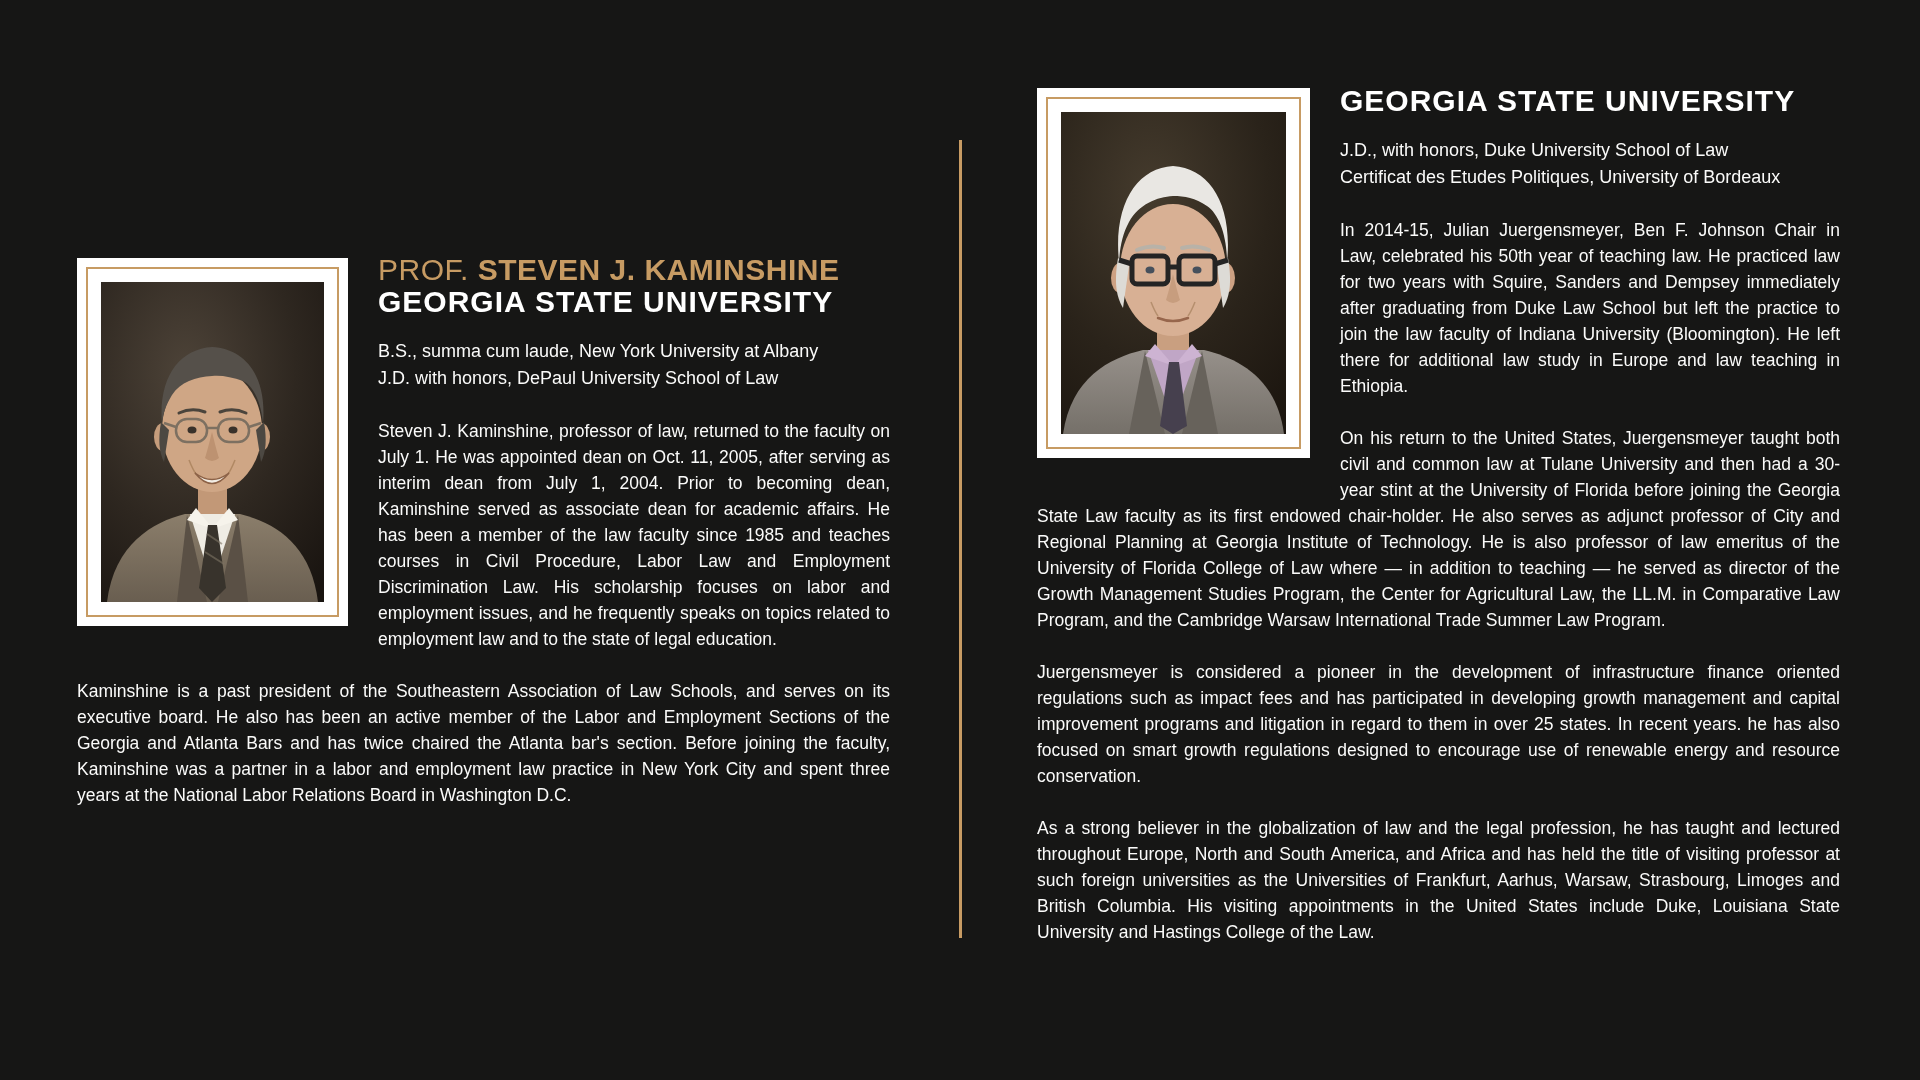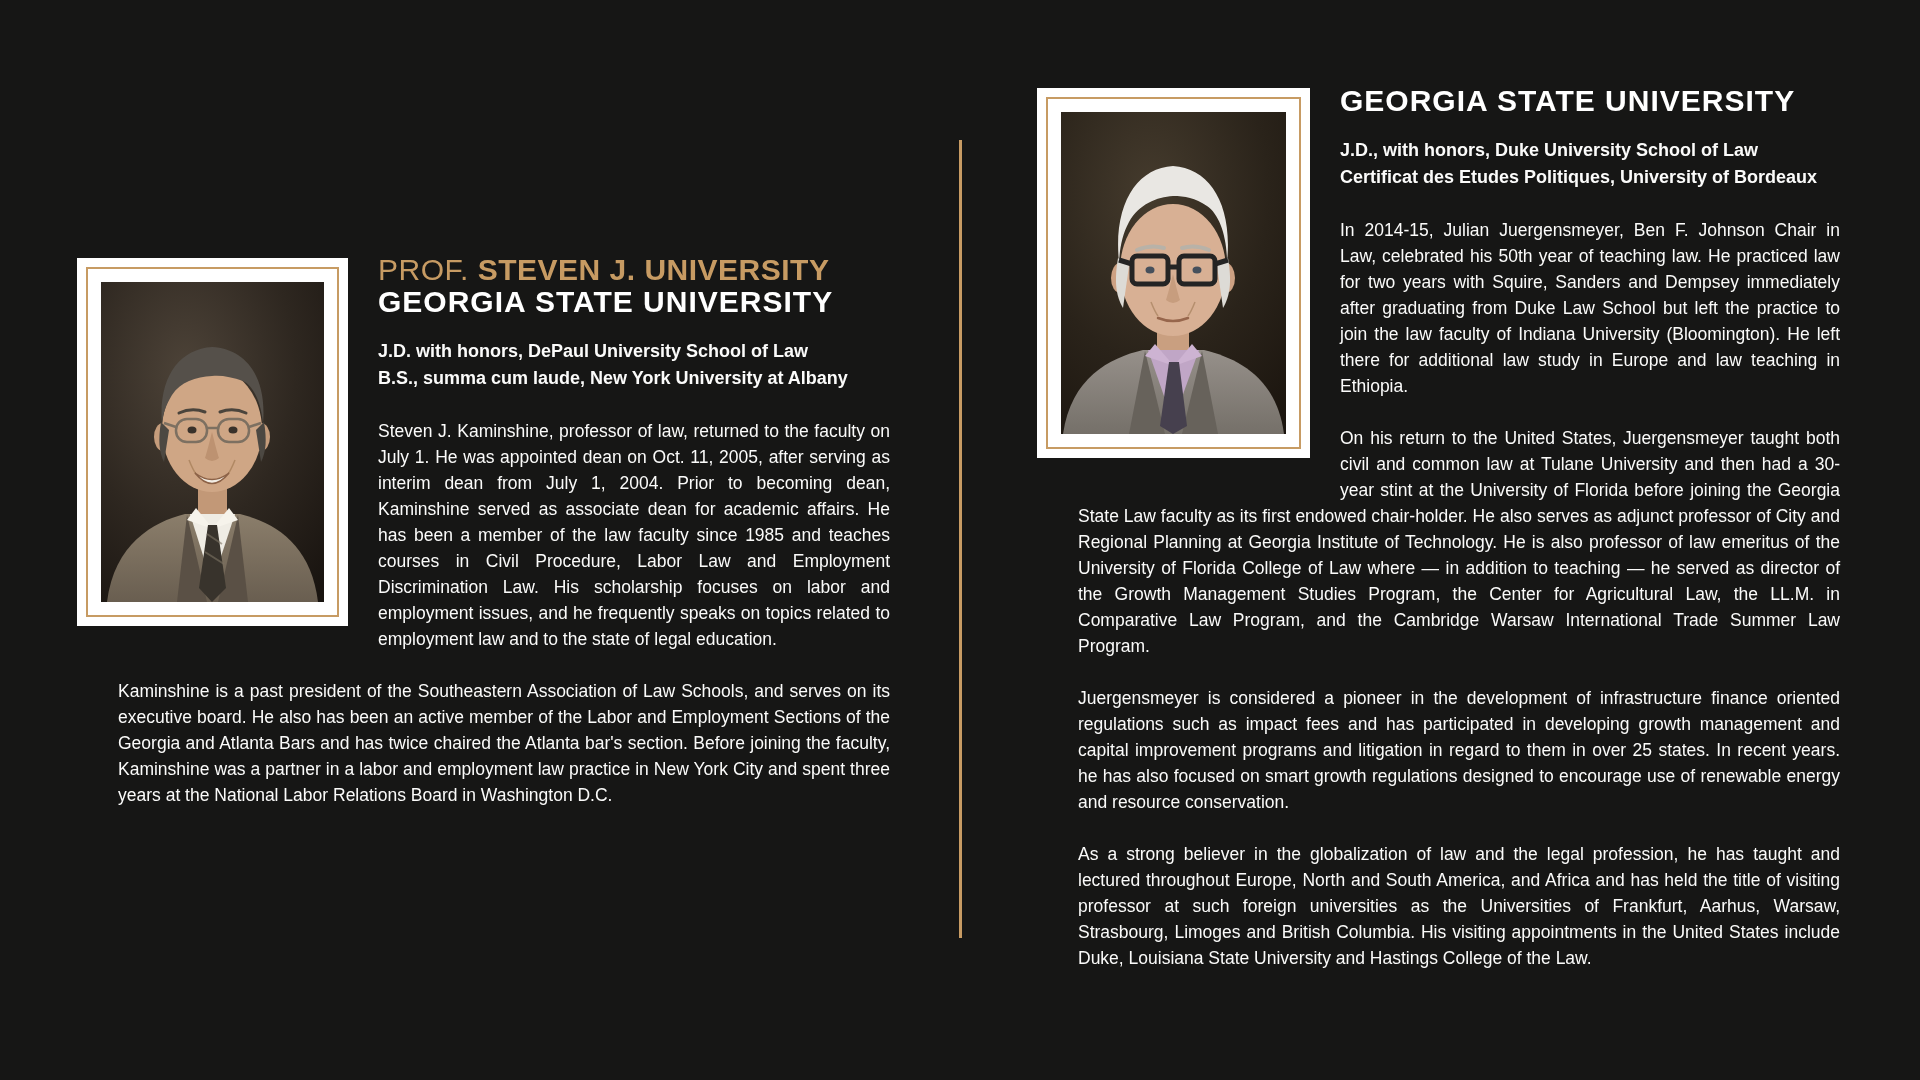--- a/index.html
+++ b/index.html
@@ -61,7 +61,7 @@
     margin-top: 21px;
     font-size: 18px;
     line-height: 27px;
-    font-weight: 700;
+    font-weight: 400;
   }
   p.bio {
     margin: 26px 0 0 0;

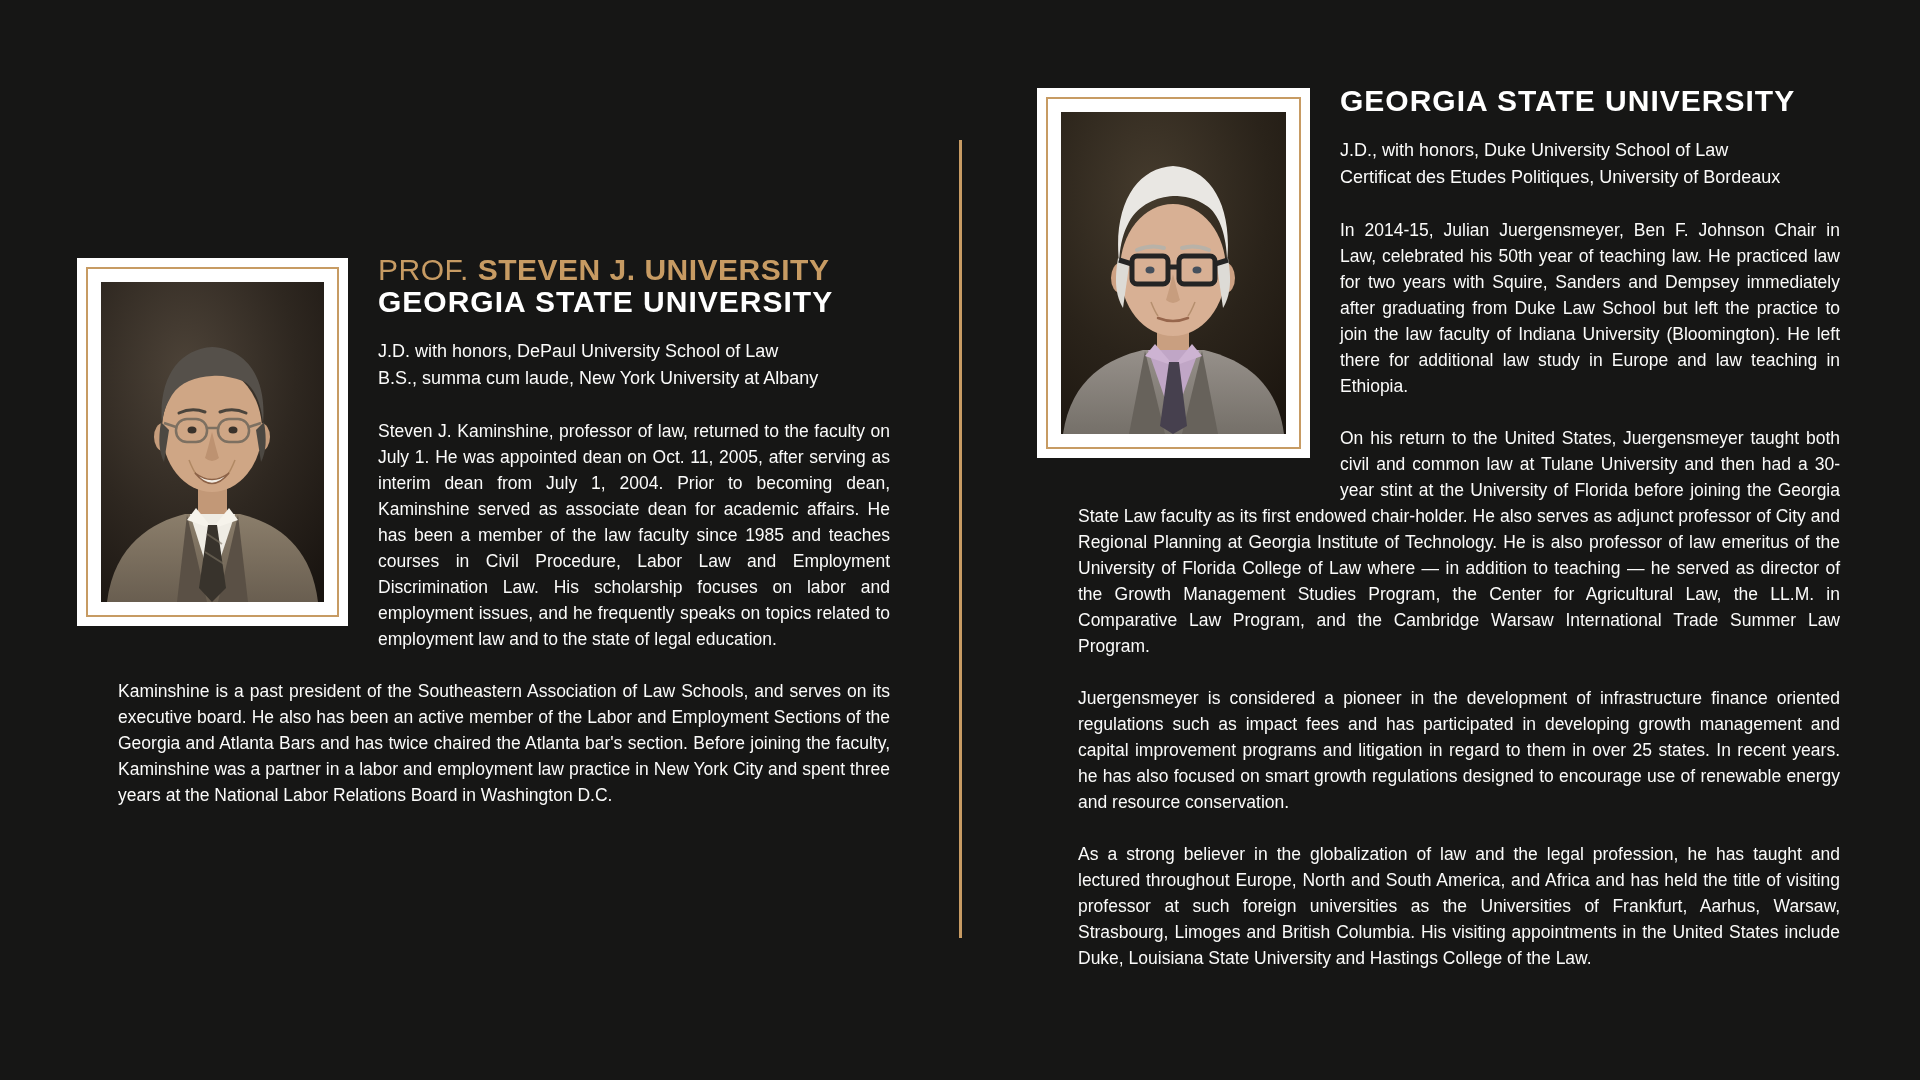--- a/index.html
+++ b/index.html
@@ -68,7 +68,6 @@
     font-size: 17.5px;
     line-height: 26px;
     text-align: justify;
-    padding-left: 41px;
   }
   .divider {
     position: absolute;

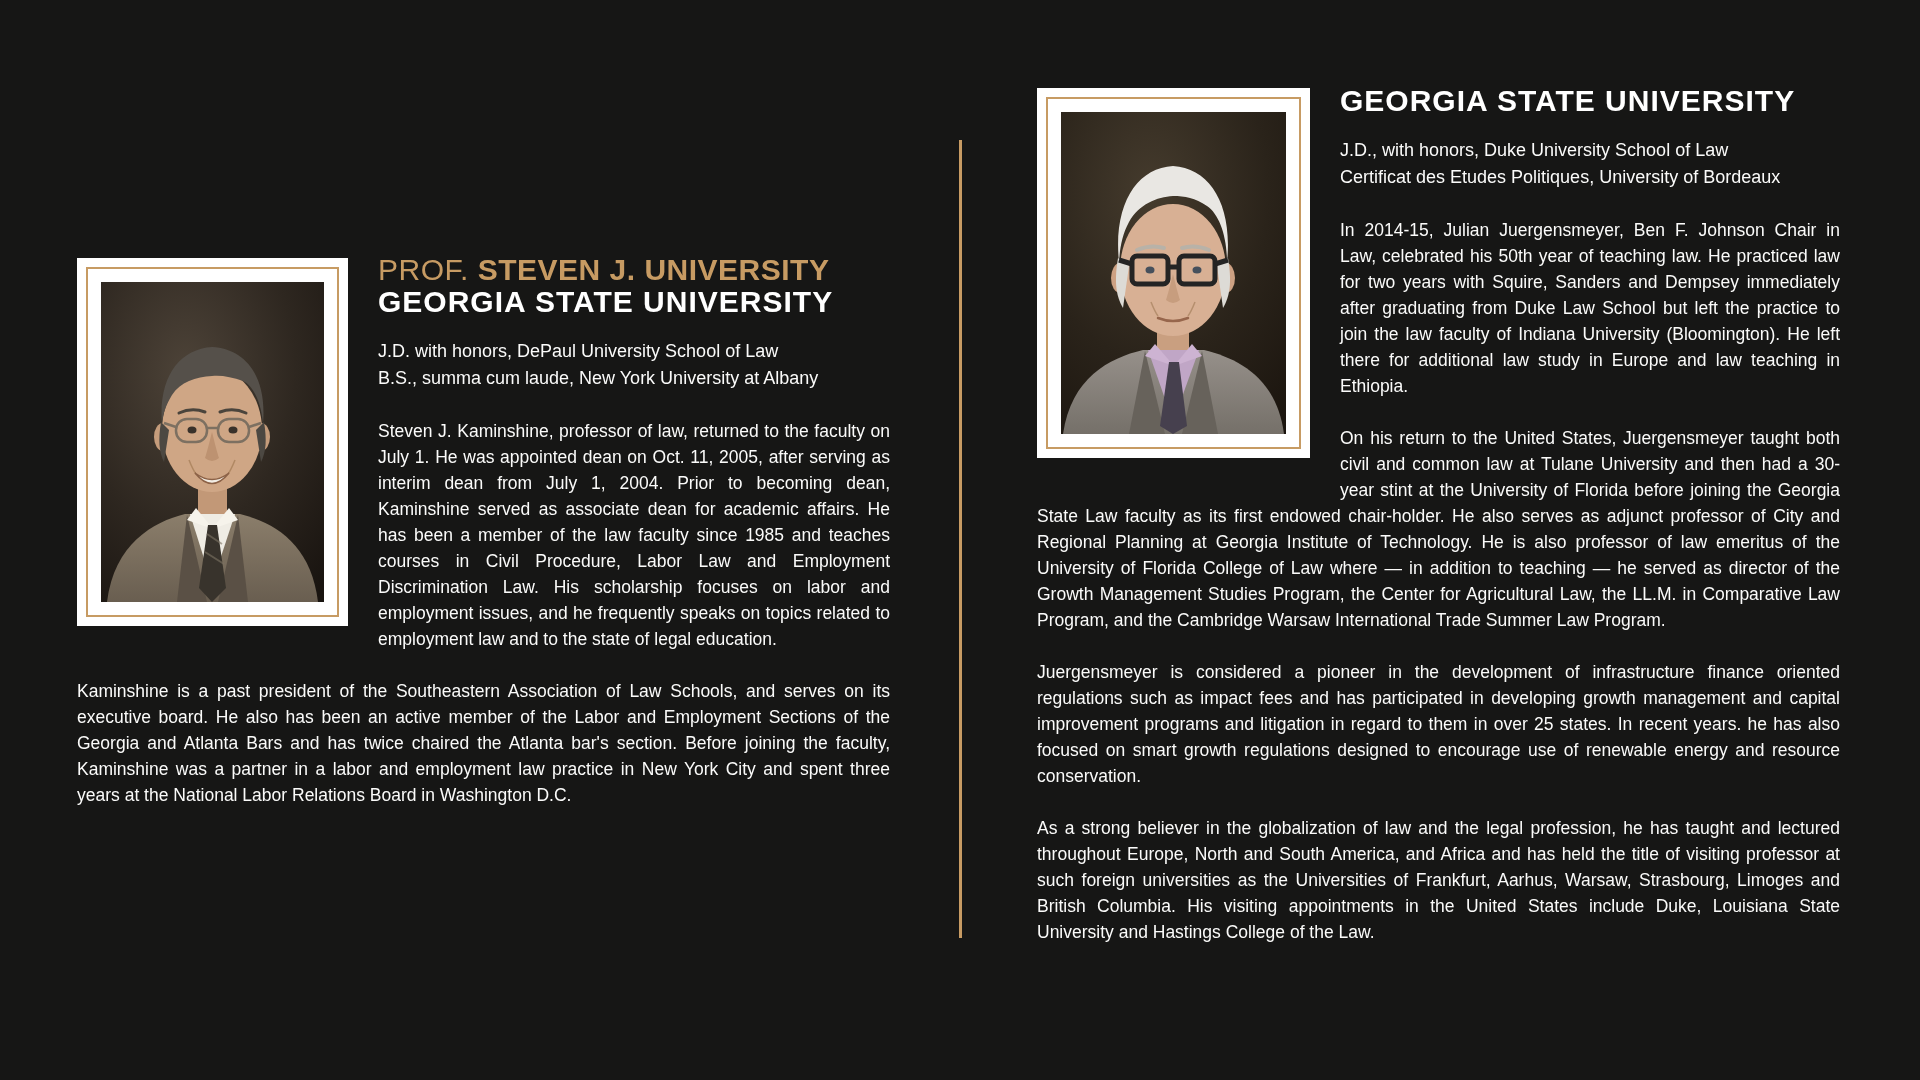--- a/index.html
+++ b/index.html
@@ -134,7 +134,7 @@
       </div>
     </div>
 
-    <h1 class="profile-title"><span class="prefix">PROF.</span> <span class="name">STEVEN J. UNIVERSITY</span></h1>
+    <h1 class="profile-title"><span class="prefix">PROF.</span> <span class="name">STEVEN J. KAMINSHINE</span></h1>
     <h2 class="institution">GEORGIA STATE UNIVERSITY</h2>
 
     <div class="credentials">

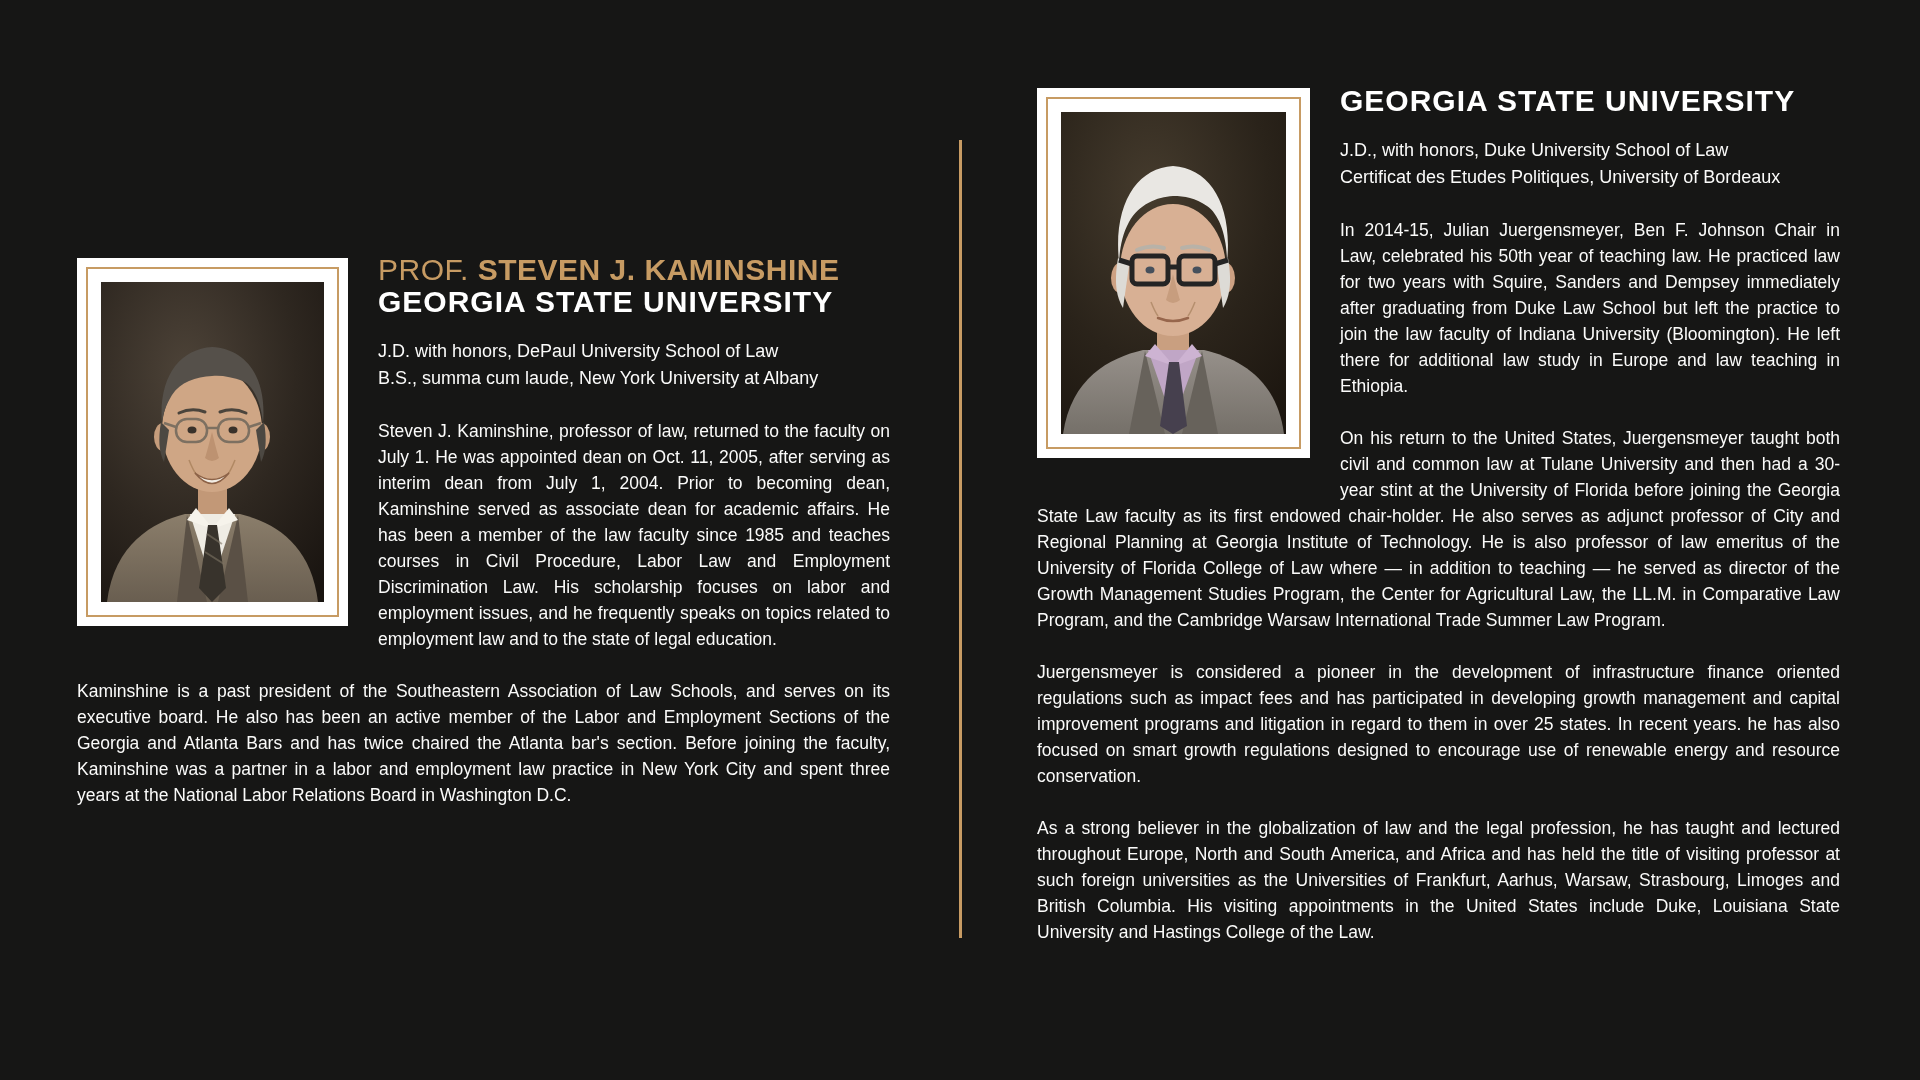--- a/index.html
+++ b/index.html
@@ -138,8 +138,8 @@
     <h2 class="institution">GEORGIA STATE UNIVERSITY</h2>
 
     <div class="credentials">
+      <div class="cred-line">B.S., summa cum laude, New York University at Albany</div>
       <div class="cred-line">J.D. with honors, DePaul University School of Law</div>
-      <div class="cred-line">B.S., summa cum laude, New York University at Albany</div>
     </div>
 
     <p class="bio">Steven J. Kaminshine, professor of law, returned to the faculty on July 1. He was appointed dean on Oct. 11, 2005, after serving as interim dean from July 1, 2004. Prior to becoming dean, Kaminshine served as associate dean for academic affairs. He has been a member of the law faculty since 1985 and teaches courses in Civil Procedure, Labor Law and Employment Discrimination Law. His scholarship focuses on labor and employment issues, and he frequently speaks on topics related to employment law and to the state of legal education.</p>

